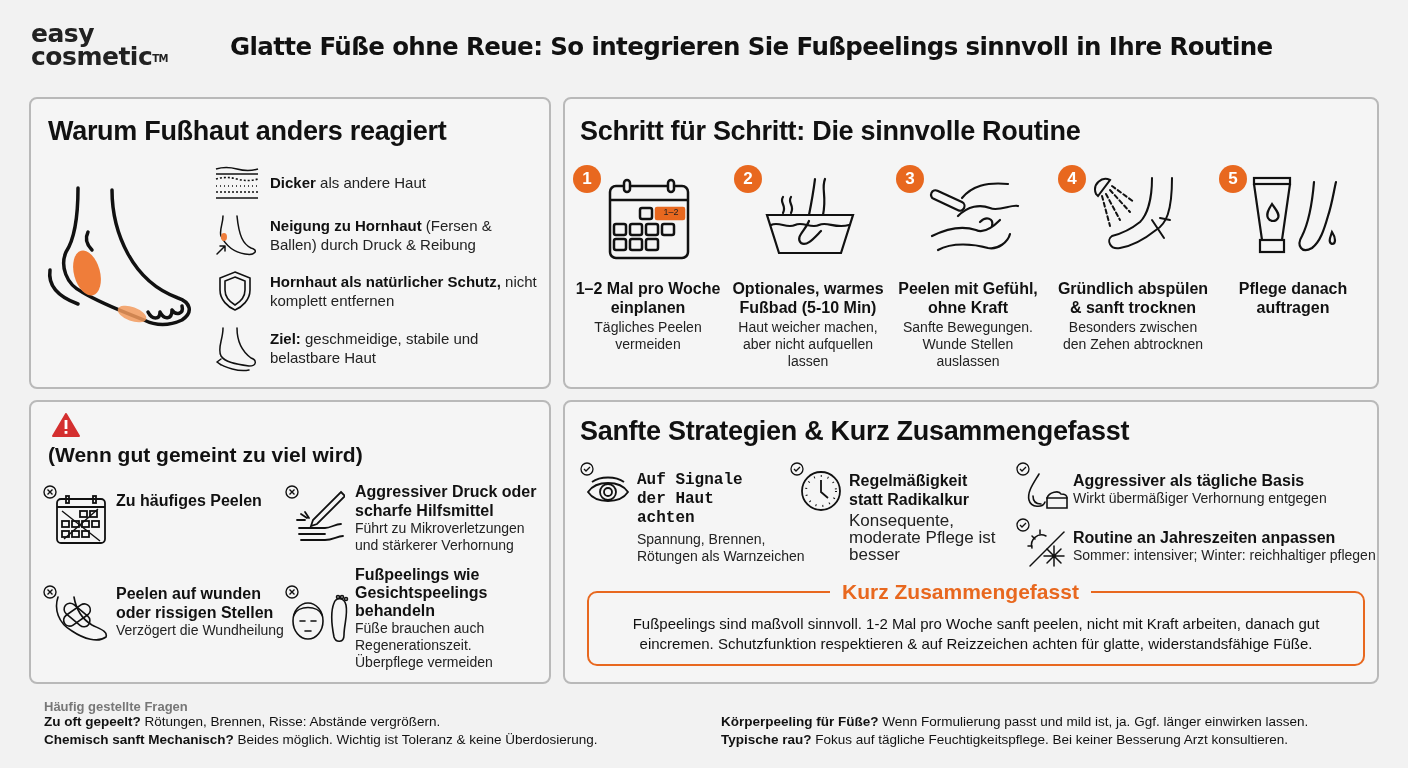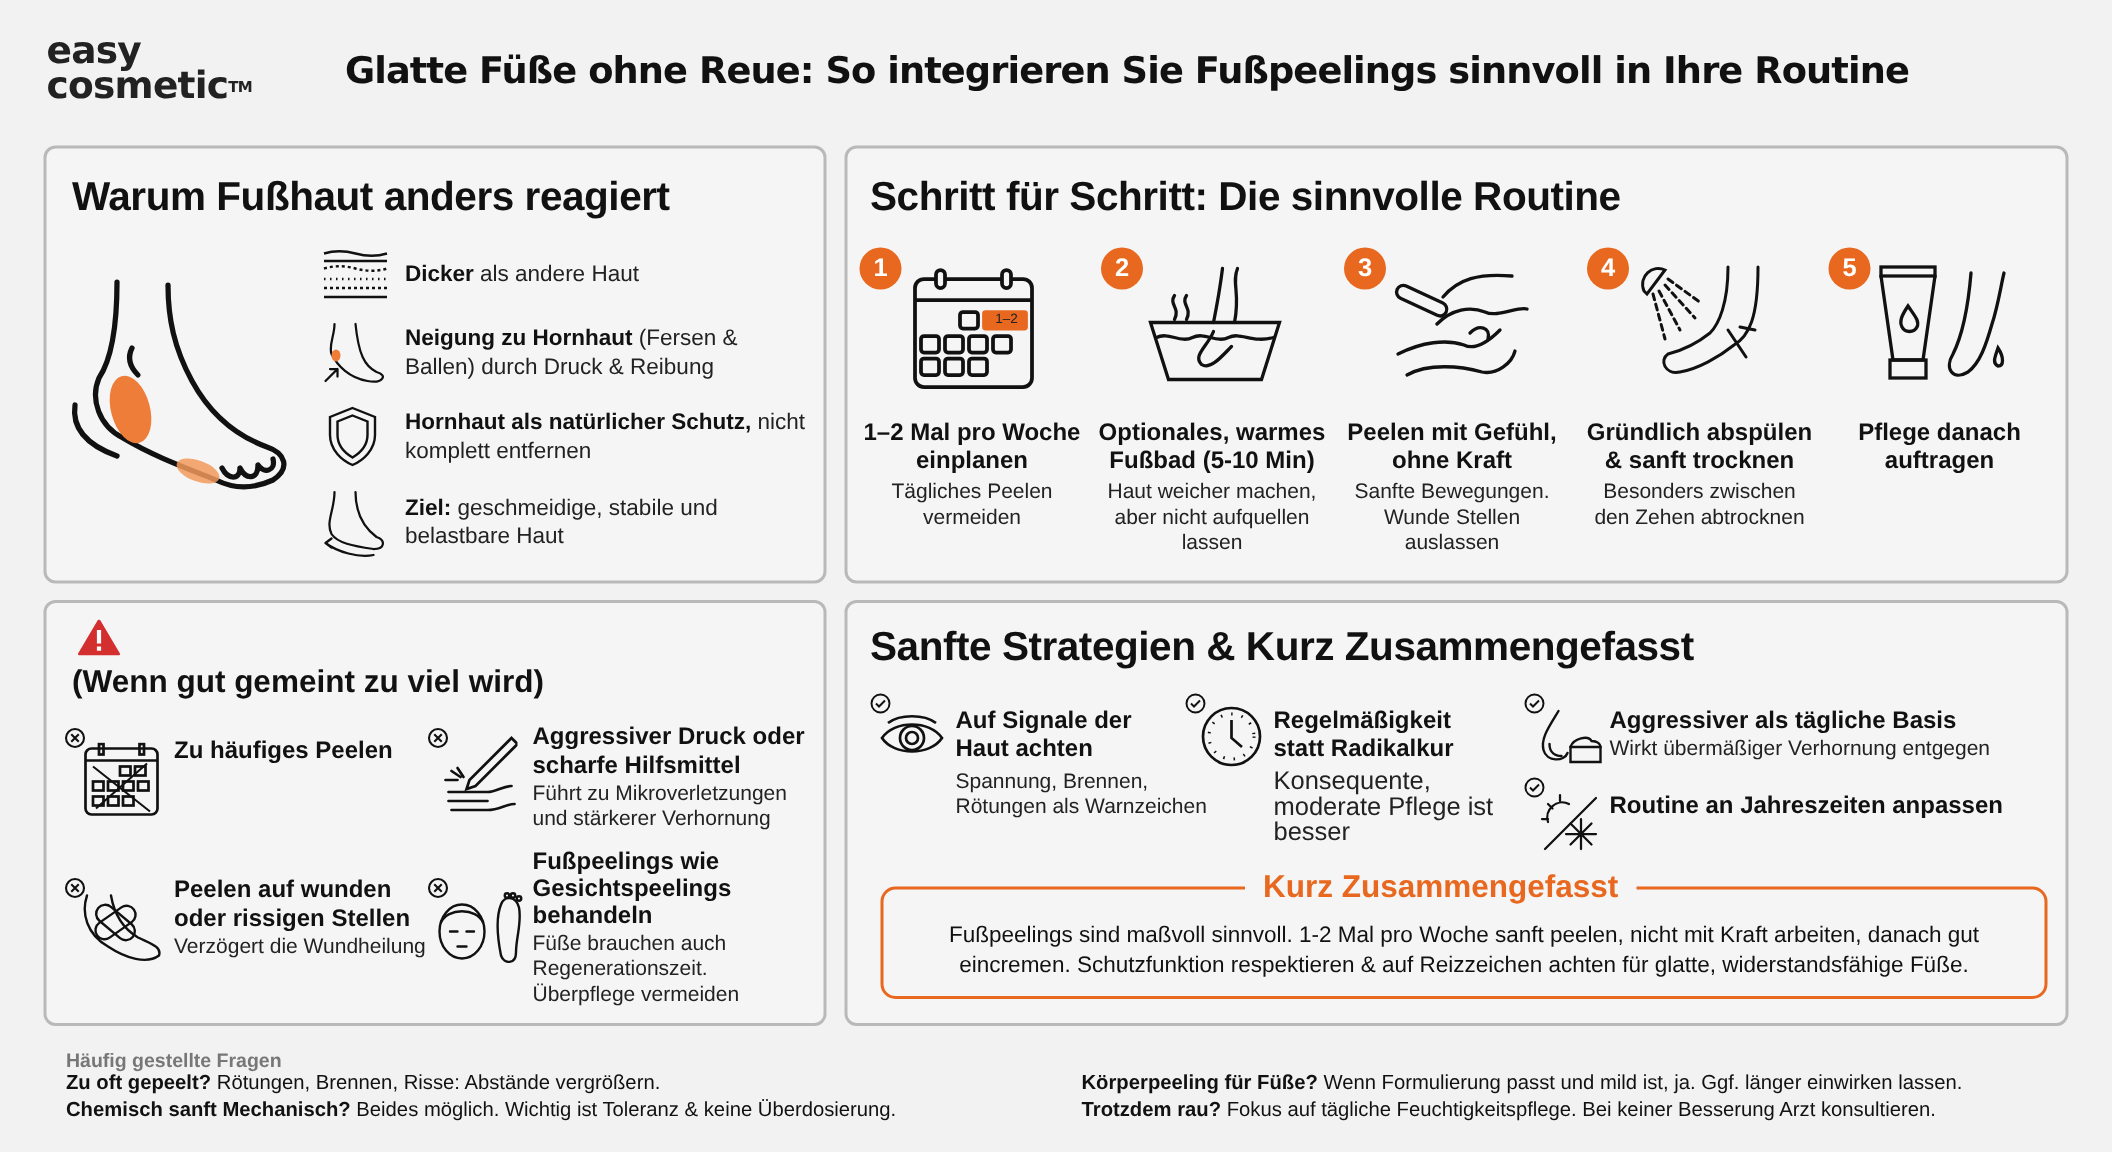--- a/index.html
+++ b/index.html
@@ -323,7 +323,7 @@
   </svg>
 </div>
 <div class="txt" style="left:637px;top:471px;width:180px;">
-  <div class="bt" style="width:130px;">Auf Signale der Haut achten</div>
+  <div class="bt" style="width:130px;font-family:Liberation Mono, monospace;">Auf Signale der Haut achten</div>
   <div style="font-size:14px;line-height:17px;margin-top:3px;width:175px;">Spannung, Brennen, Rötungen als Warnzeichen</div>
 </div>
 

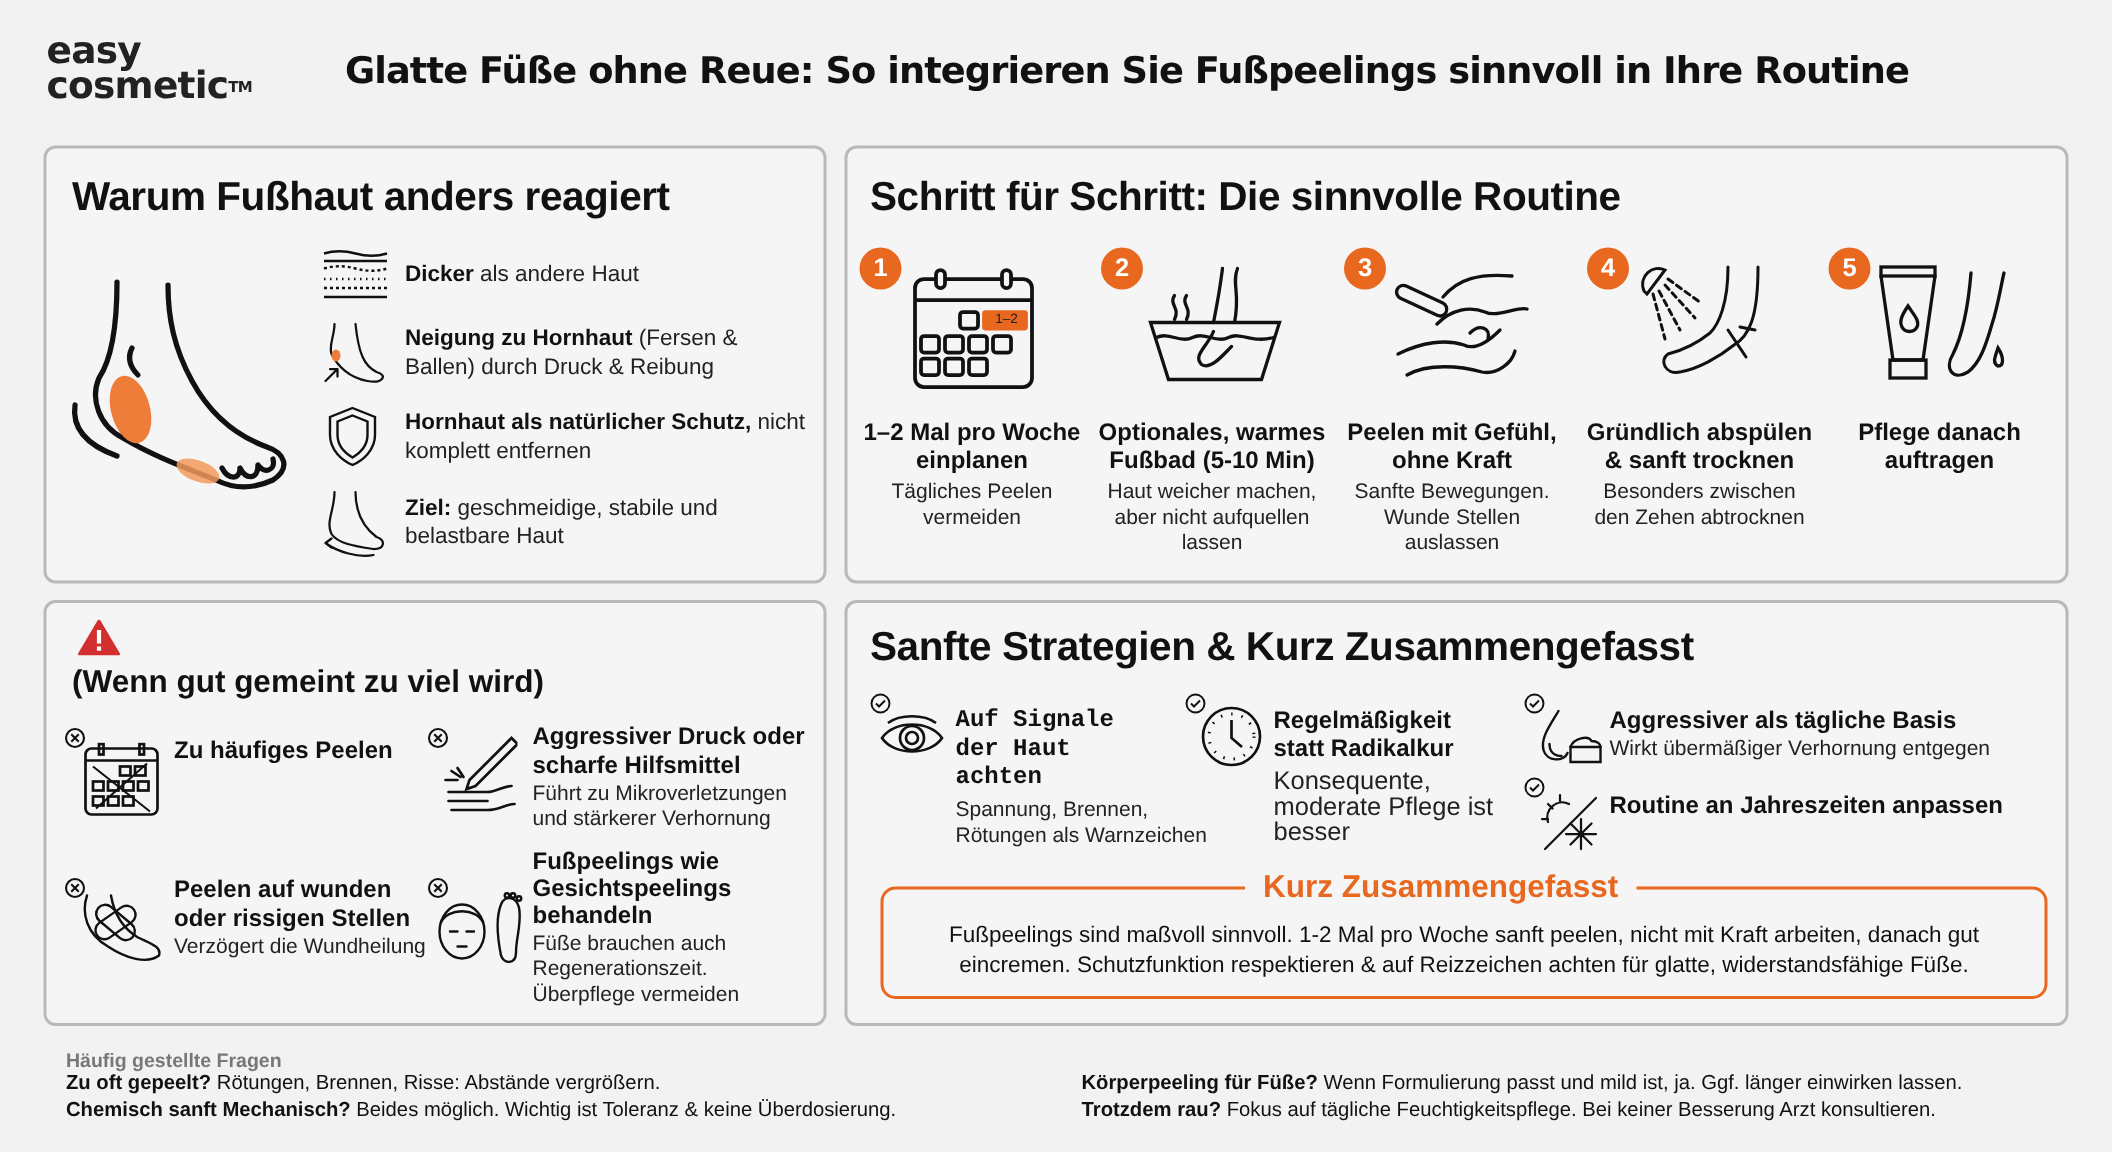--- a/index.html
+++ b/index.html
@@ -382,6 +382,7 @@
 </div>
 <div class="txt" style="left:1073px;top:528px;width:305px;">
   <div class="bt">Routine an Jahreszeiten anpassen</div>
+  <div style="font-size:14px;line-height:17px;">Sommer: intensiver; Winter: reichhaltiger pflegen</div>
 </div>
 
 <div class="summary-box"></div>

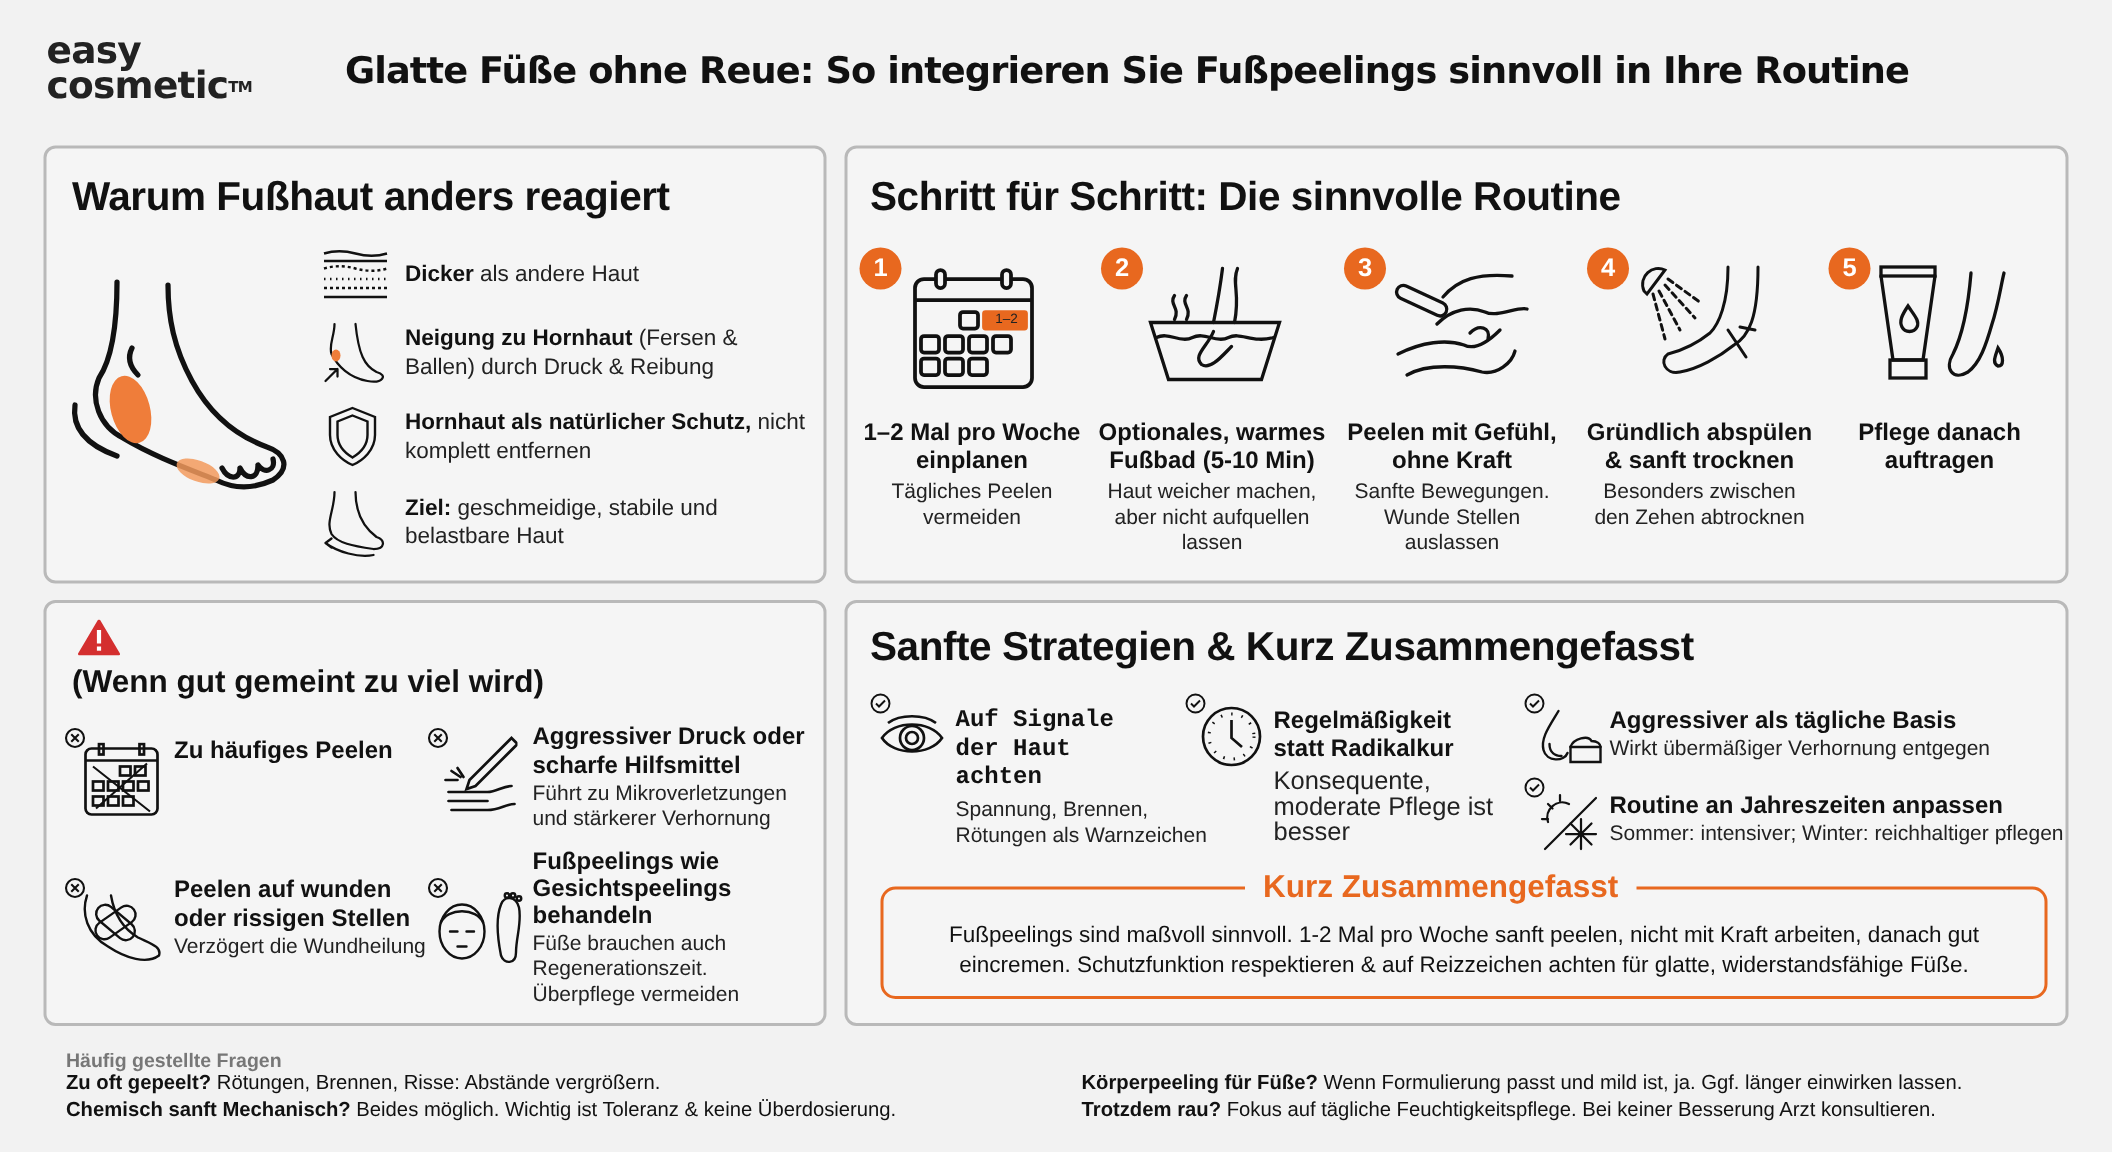--- a/index.html
+++ b/index.html
@@ -393,6 +393,6 @@
 <div class="faq" style="left:44px;top:713px;"><b>Zu oft gepeelt?</b><span> Rötungen, Brennen, Risse: Abstände vergrößern.</span></div>
 <div class="faq" style="left:44px;top:731px;"><b>Chemisch sanft Mechanisch?</b><span> Beides möglich. Wichtig ist Toleranz &amp; keine Überdosierung.</span></div>
 <div class="faq" style="left:721px;top:713px;"><b>Körperpeeling für Füße?</b><span> Wenn Formulierung passt und mild ist, ja. Ggf. länger einwirken lassen.</span></div>
-<div class="faq" style="left:721px;top:731px;"><b>Trotzdem rau?</b><span> Fokus auf tägliche Feuchtigkeitspflege. Bei keiner Besserung Arzt konsultieren.</span></div>
+<div class="faq" style="left:721px;top:731px;"><b>Typische rau?</b><span> Fokus auf tägliche Feuchtigkeitspflege. Bei keiner Besserung Arzt konsultieren.</span></div>
 
 </body></html>

